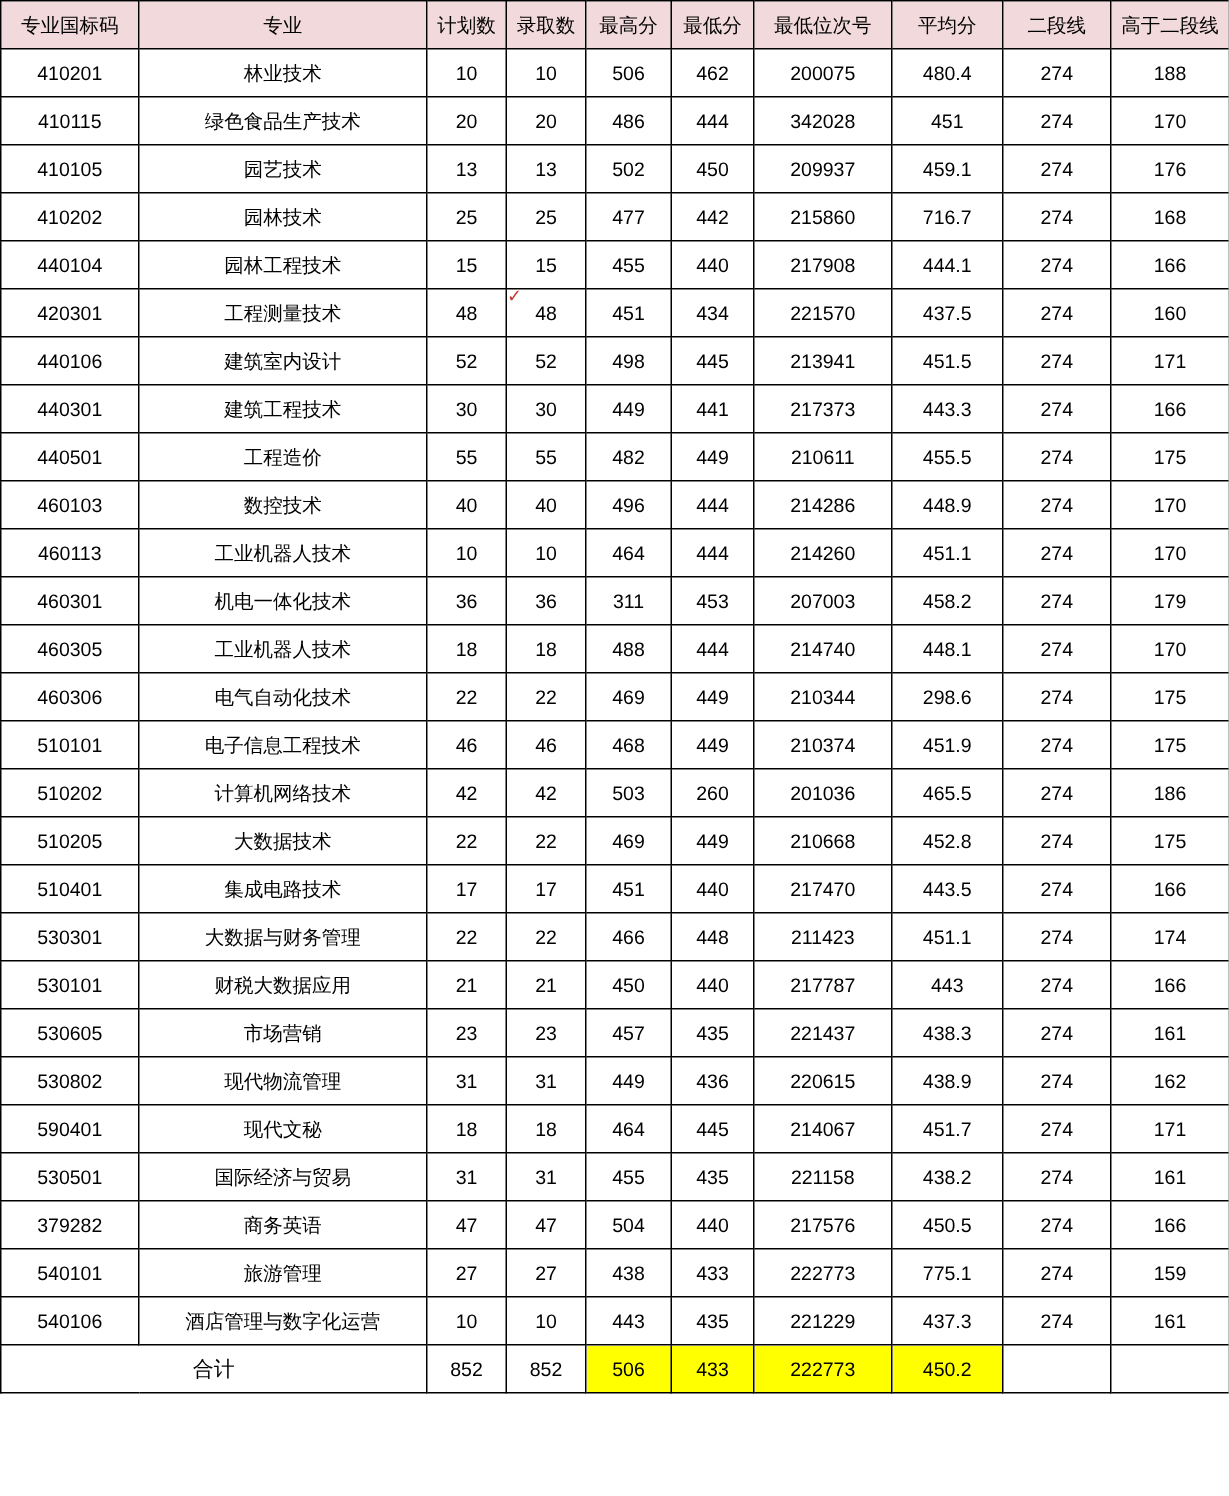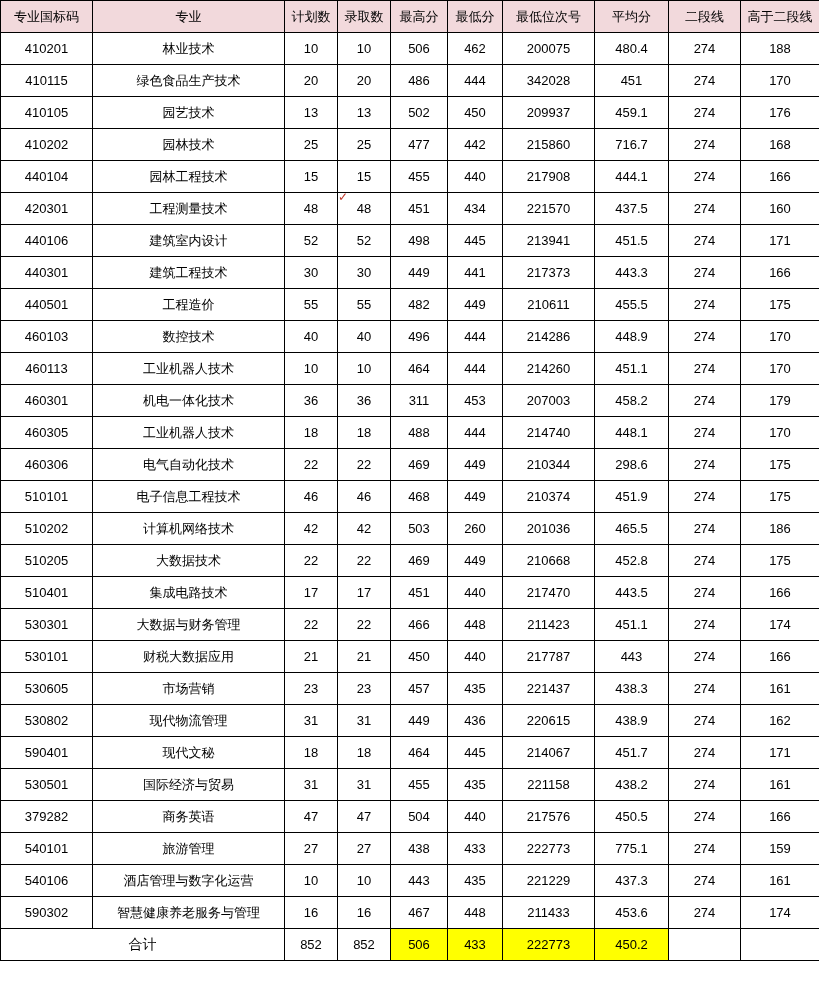--- a/index.html
+++ b/index.html
@@ -432,18 +432,6 @@
       <td>274</td>
       <td>161</td>
     </tr>
-    <tr>
-      <td>590302</td>
-      <td class="major-name">智慧健康养老服务与管理</td>
-      <td>16</td>
-      <td>16</td>
-      <td>467</td>
-      <td>448</td>
-      <td>211433</td>
-      <td>453.6</td>
-      <td>274</td>
-      <td>174</td>
-    </tr>
   </tbody>
   <tfoot>
     <tr>

